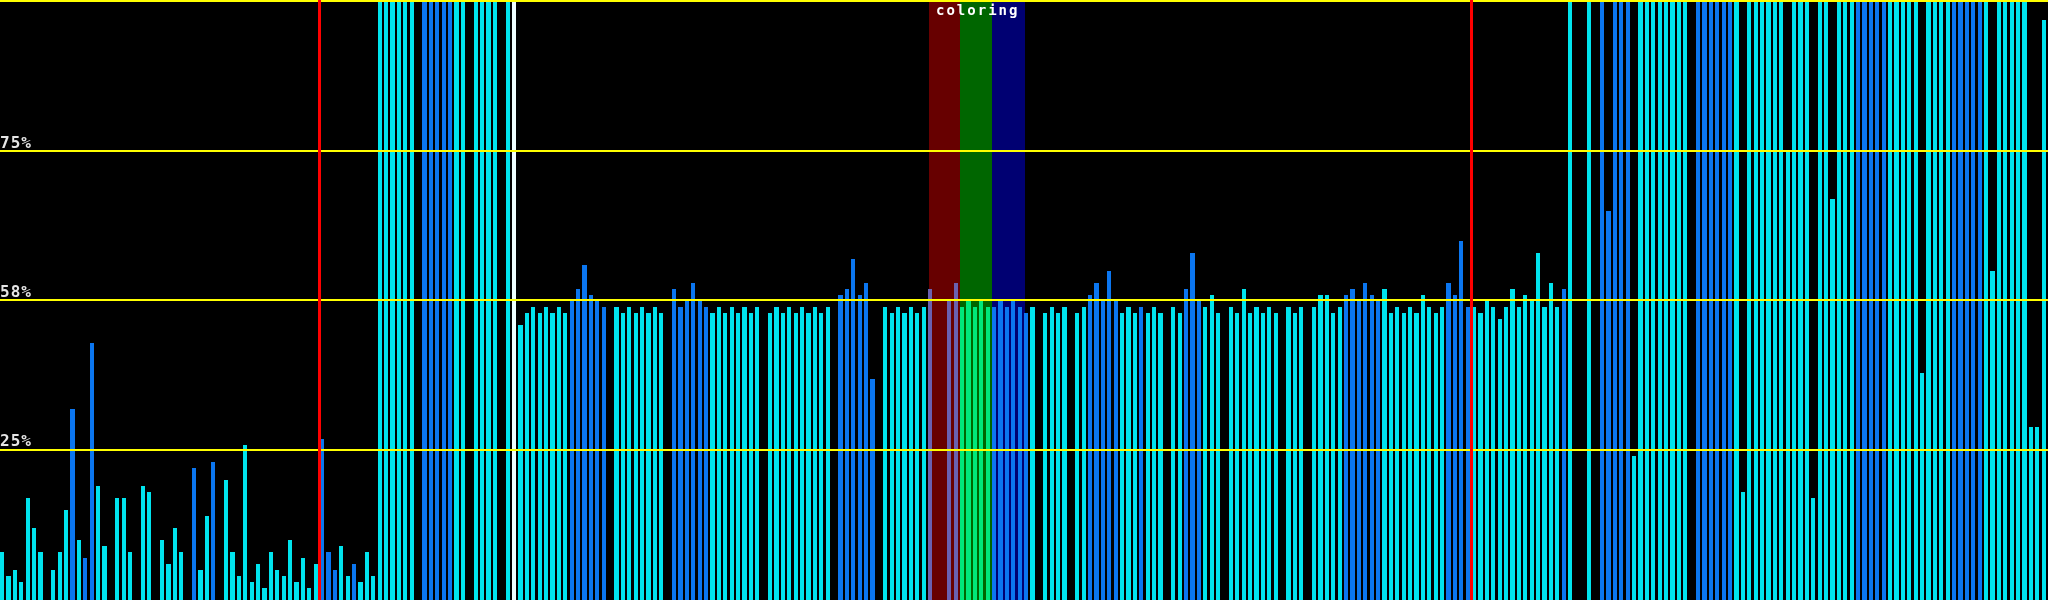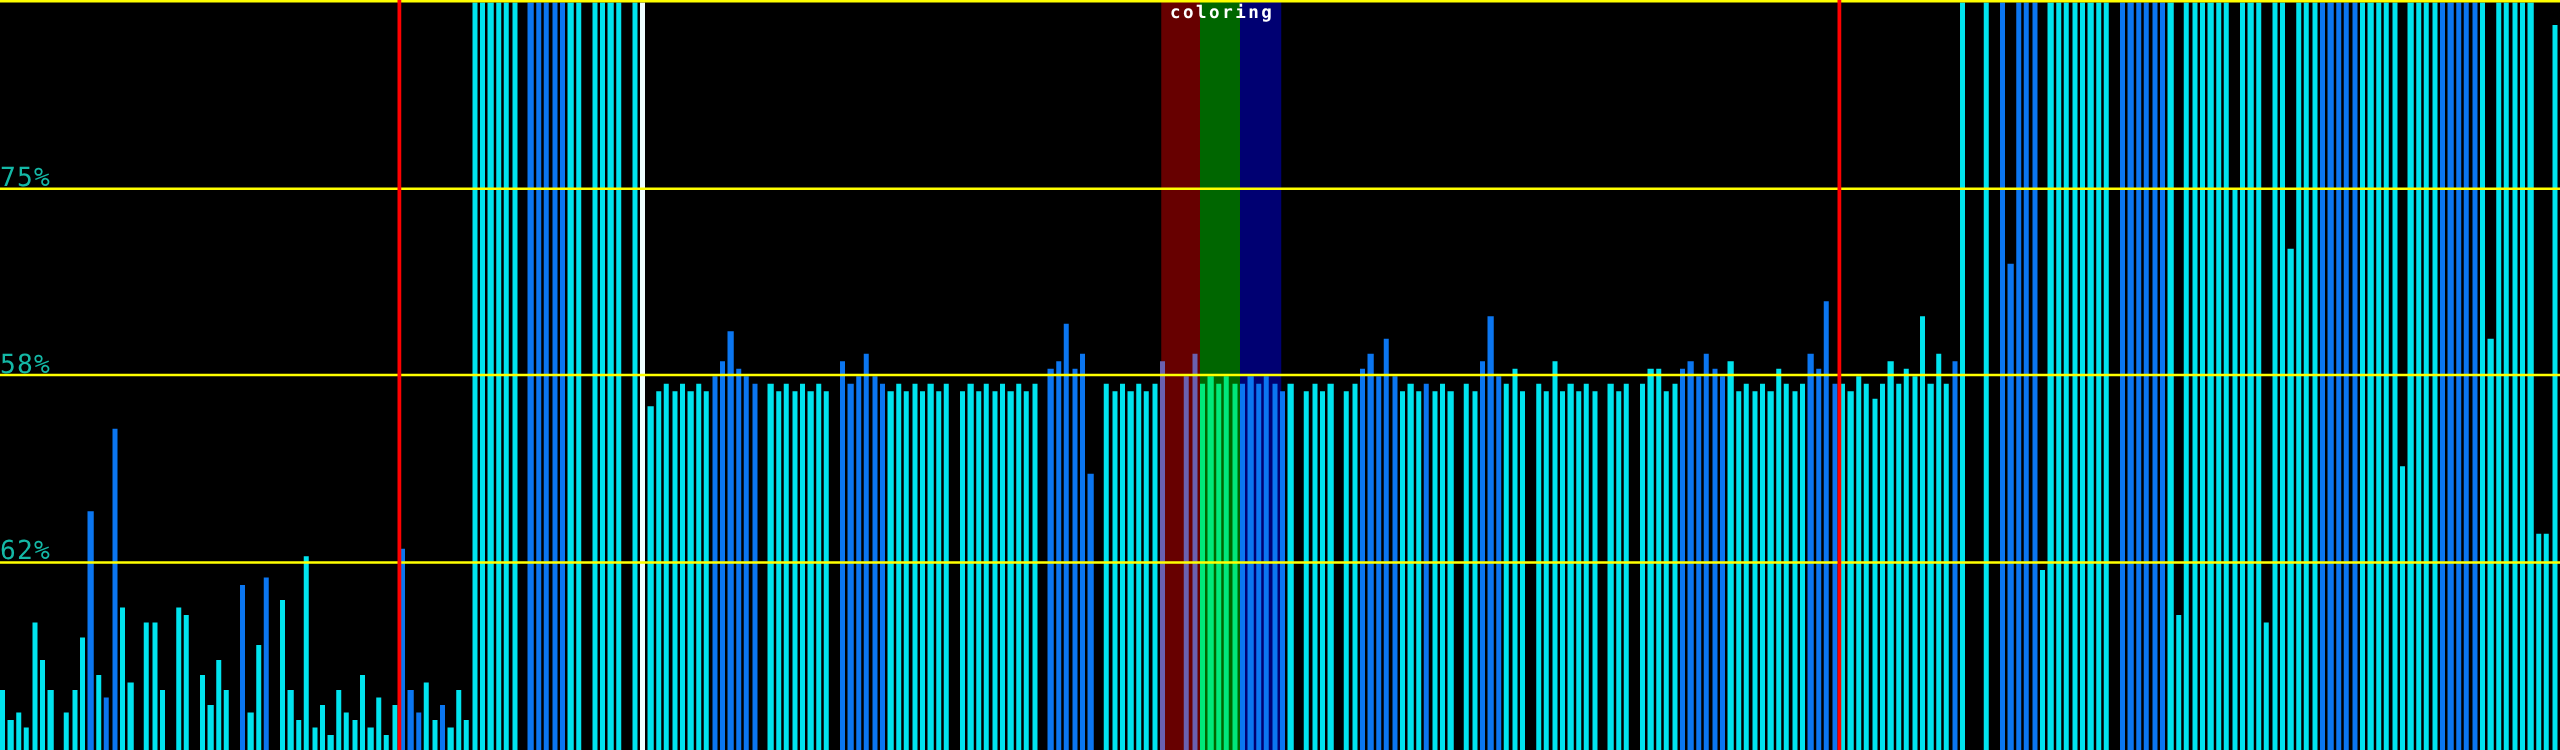--- a/index.html
+++ b/index.html
@@ -16,7 +16,7 @@
   .marker{position:absolute;top:0;bottom:0;width:3px;background:#ff0000;z-index:45;}
   .ylabel{
     position:absolute;left:0;z-index:50;
-    color:#14b8a6;font-size:21px;font-weight:normal;line-height:15px;
+    color:#e5e5e5;font-size:16px;font-weight:bold;line-height:15px;
     letter-spacing:1px;
   }
   .ylabel-75{bottom:450px;}

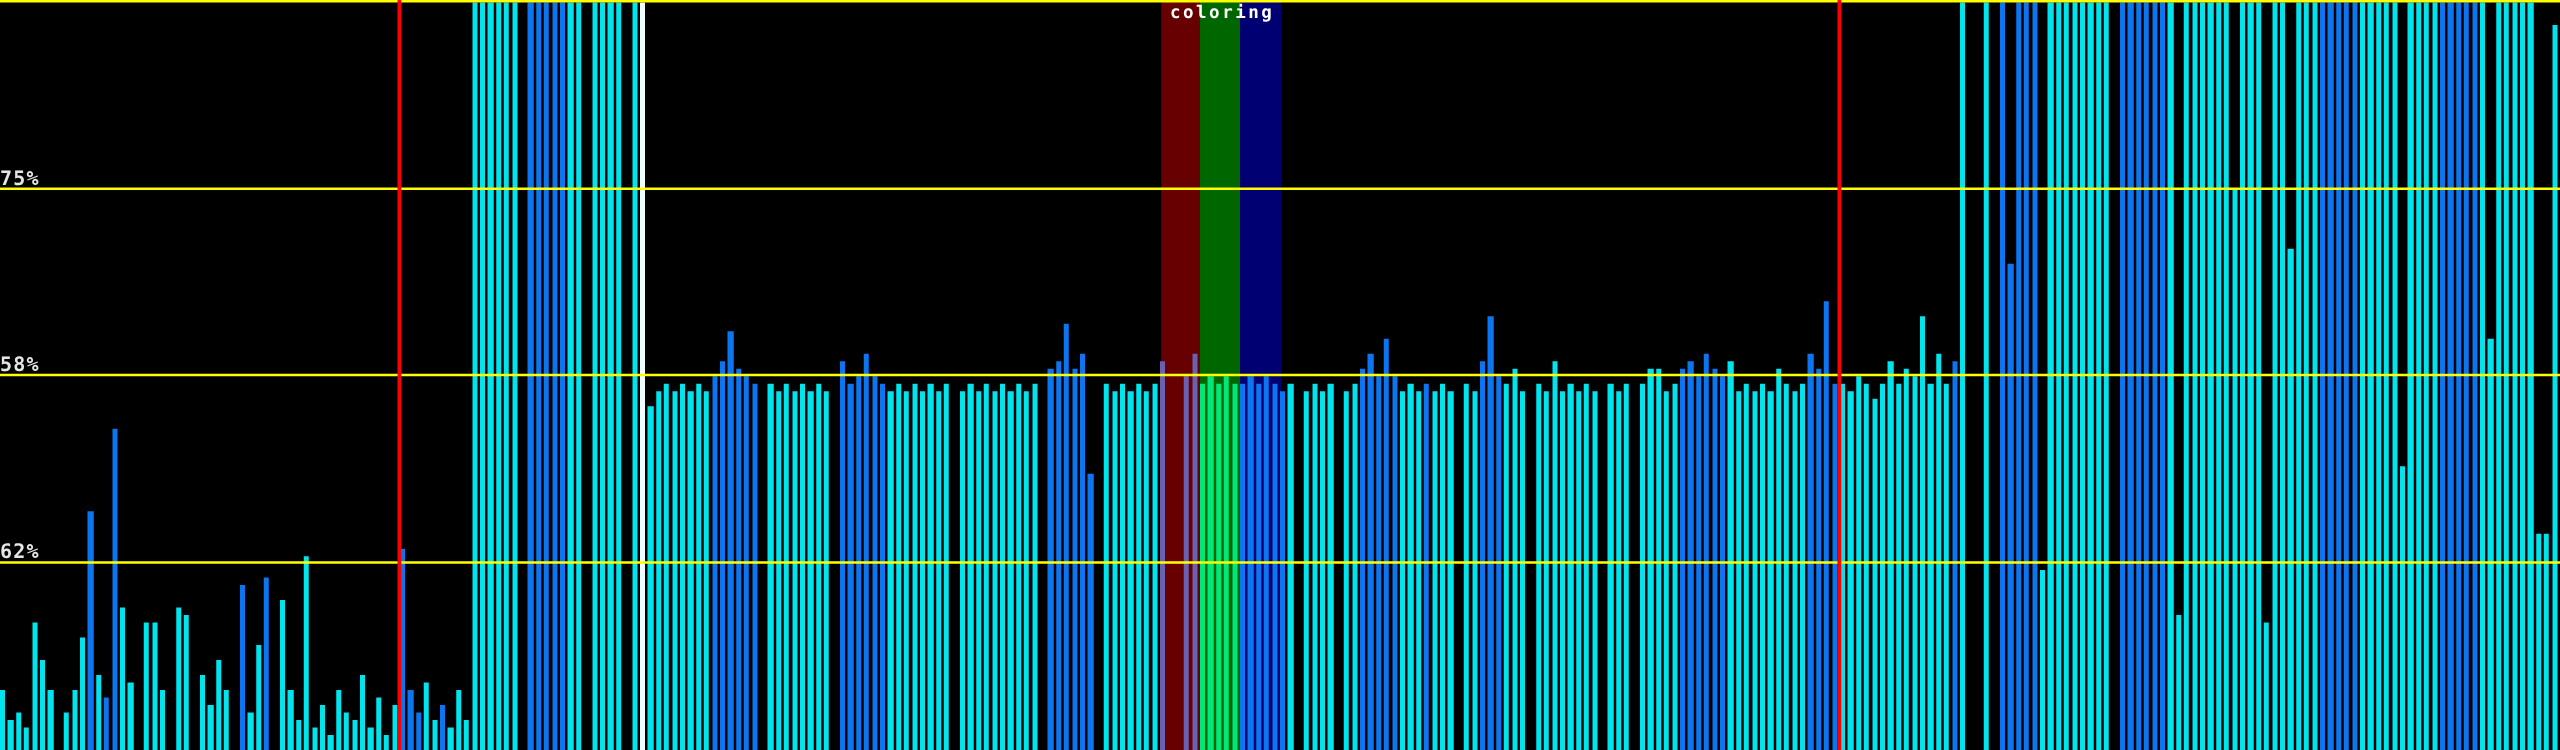--- a/index.html
+++ b/index.html
@@ -345,7 +345,7 @@
     </div>
   <span class="ylabel ylabel-75">75%</span>
   <span class="ylabel ylabel-50">58%</span>
-  <span class="ylabel ylabel-25">62%</span>
+  <span class="ylabel ylabel-25">25%</span>
   <span class="chart-title">coloring</span>
 </div>
 

